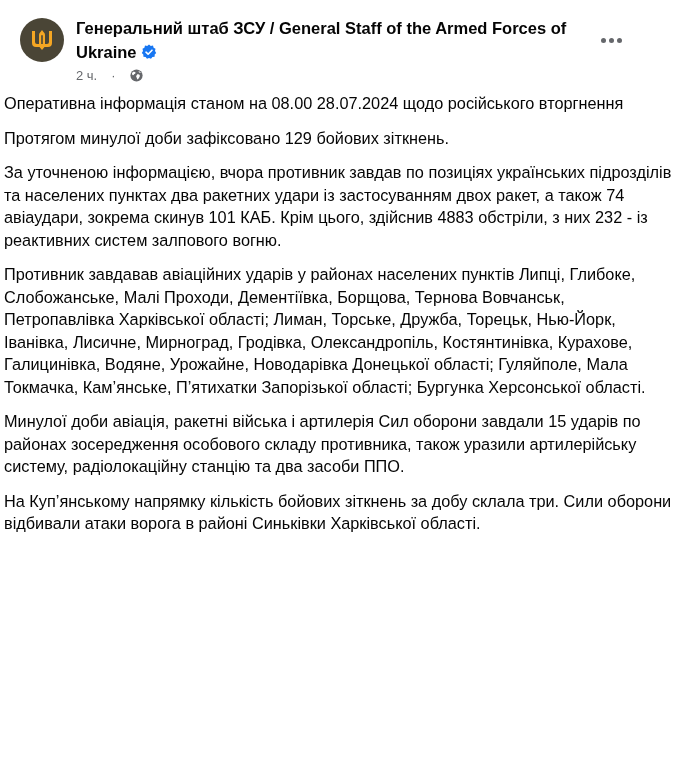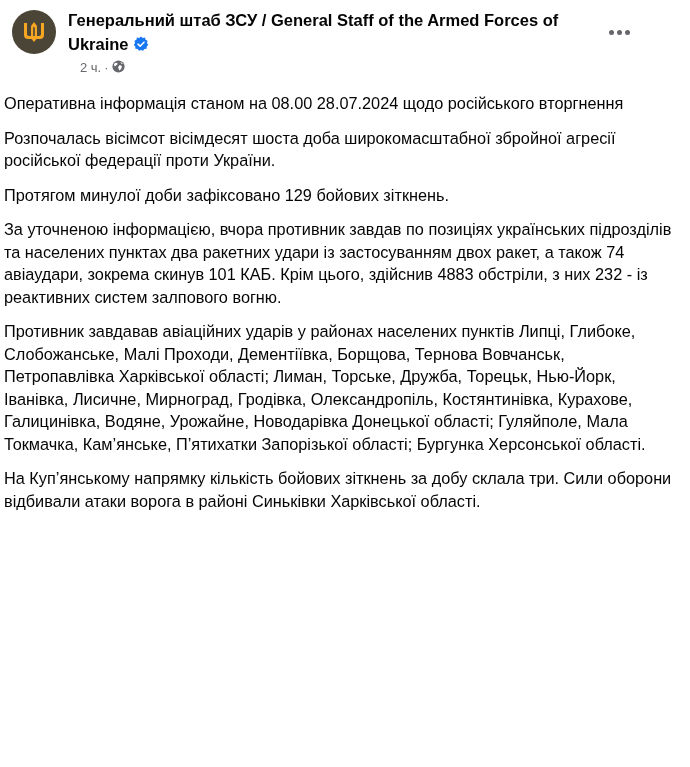--- a/index.html
+++ b/index.html
@@ -17,7 +17,7 @@
       position: relative;
       width: 690px;
       height: 767px;
-      padding: 0;
+      padding: 8px;
     }
     .post-header {
       position: relative;

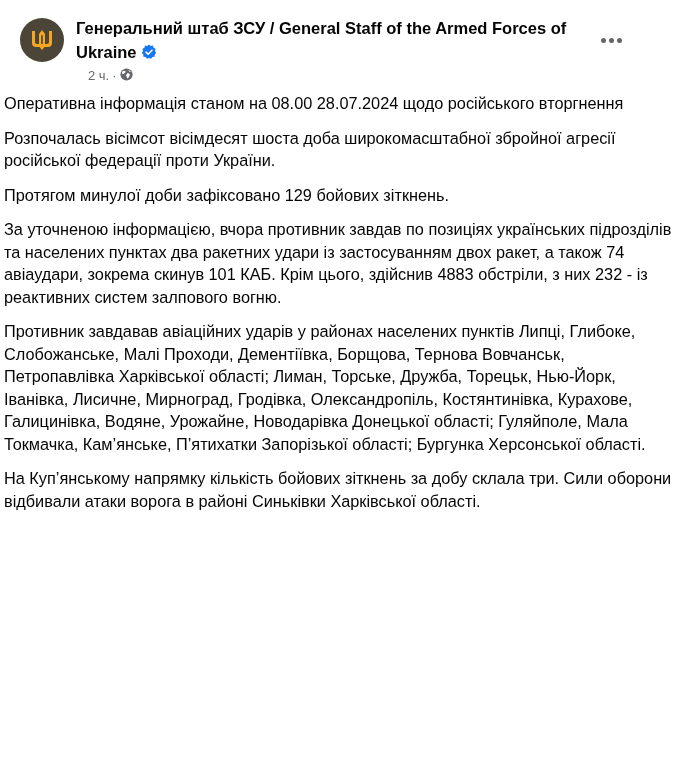--- a/index.html
+++ b/index.html
@@ -62,9 +62,8 @@
       font-size: 13px;
       color: #65676b;
       display: flex;
-      align-items: flex-start;
-      gap: 3px;
-      margin-left: 12px;
+      align-items: center;
+      gap: 14px;
     }
     .meta .time { cursor: pointer; }
     .globe-icon { width: 13px; height: 13px; display: inline-block; }

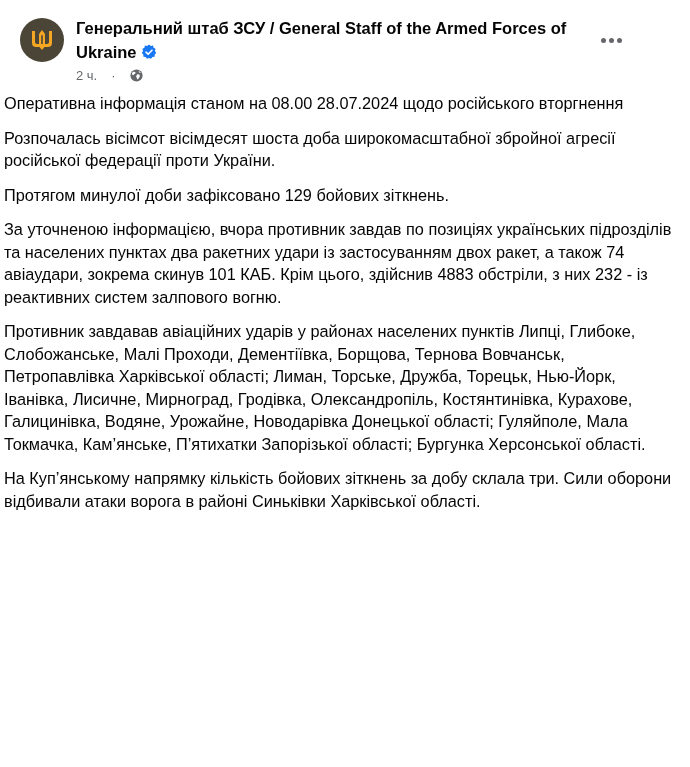--- a/index.html
+++ b/index.html
@@ -128,7 +128,6 @@
 
   <div class="post-body">
     <p>Оперативна інформація станом на 08.00 28.07.2024 щодо російського вторгнення</p>
-    <p>Розпочалась вісімсот вісімдесят шоста доба широкомасштабної збройної агресії російської федерації проти України.</p>
     <p>Протягом минулої доби зафіксовано 129 бойових зіткнень.</p>
     <p>За уточненою інформацією, вчора противник завдав по позиціях українських підрозділів та населених пунктах два ракетних удари із застосуванням двох ракет, а також 74 авіаудари, зокрема скинув 101 КАБ. Крім цього, здійснив 4883 обстріли, з них 232 - із реактивних систем залпового вогню.</p>
     <p>Противник завдавав авіаційних ударів у районах населених пунктів Липці, Глибоке, Слобожанське, Малі Проходи, Дементіївка, Борщова, Тернова Вовчанськ, Петропавлівка Харківської області; Лиман, Торське, Дружба, Торецьк, Нью-Йорк, Іванівка, Лисичне, Мирноград, Гродівка, Олександропіль, Костянтинівка, Курахове, Галицинівка, Водяне, Урожайне, Новодарівка Донецької області; Гуляйполе, Мала Токмачка, Кам’янське, П’ятихатки Запорізької області; Бургунка Херсонської області.</p>

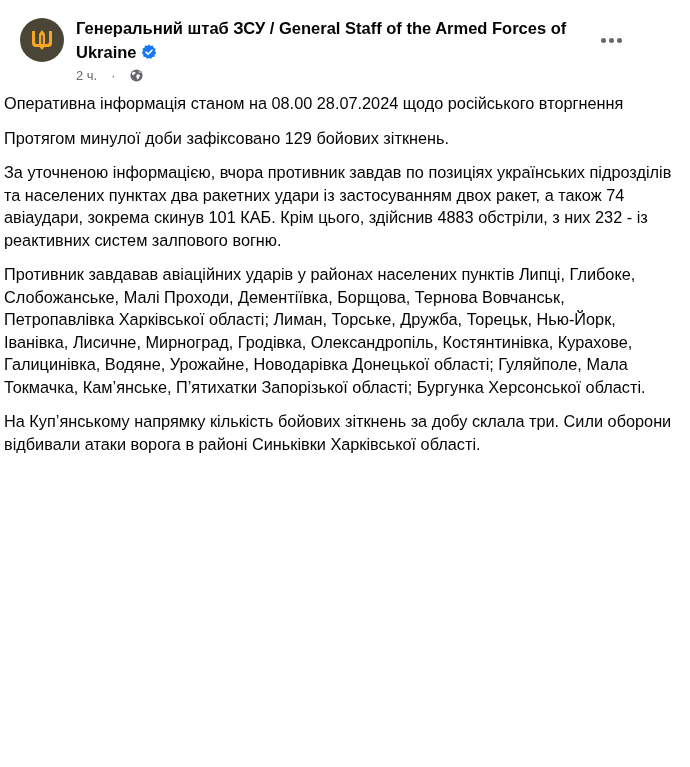--- a/index.html
+++ b/index.html
@@ -131,6 +131,7 @@
     <p>Протягом минулої доби зафіксовано 129 бойових зіткнень.</p>
     <p>За уточненою інформацією, вчора противник завдав по позиціях українських підрозділів та населених пунктах два ракетних удари із застосуванням двох ракет, а також 74 авіаудари, зокрема скинув 101 КАБ. Крім цього, здійснив 4883 обстріли, з них 232 - із реактивних систем залпового вогню.</p>
     <p>Противник завдавав авіаційних ударів у районах населених пунктів Липці, Глибоке, Слобожанське, Малі Проходи, Дементіївка, Борщова, Тернова Вовчанськ, Петропавлівка Харківської області; Лиман, Торське, Дружба, Торецьк, Нью-Йорк, Іванівка, Лисичне, Мирноград, Гродівка, Олександропіль, Костянтинівка, Курахове, Галицинівка, Водяне, Урожайне, Новодарівка Донецької області; Гуляйполе, Мала Токмачка, Кам’янське, П’ятихатки Запорізької області; Бургунка Херсонської області.</p>
+    <p>Минулої доби авіація, ракетні війська і артилерія Сил оборони завдали 15 ударів по районах зосередження особового складу противника, також уразили артилерійську систему, радіолокаційну станцію та два засоби ППО.</p>
     <p>На Куп’янському напрямку кількість бойових зіткнень за добу склала три. Сили оборони відбивали атаки ворога в районі Синьківки Харківської області.</p>
   </div>
 </div>

